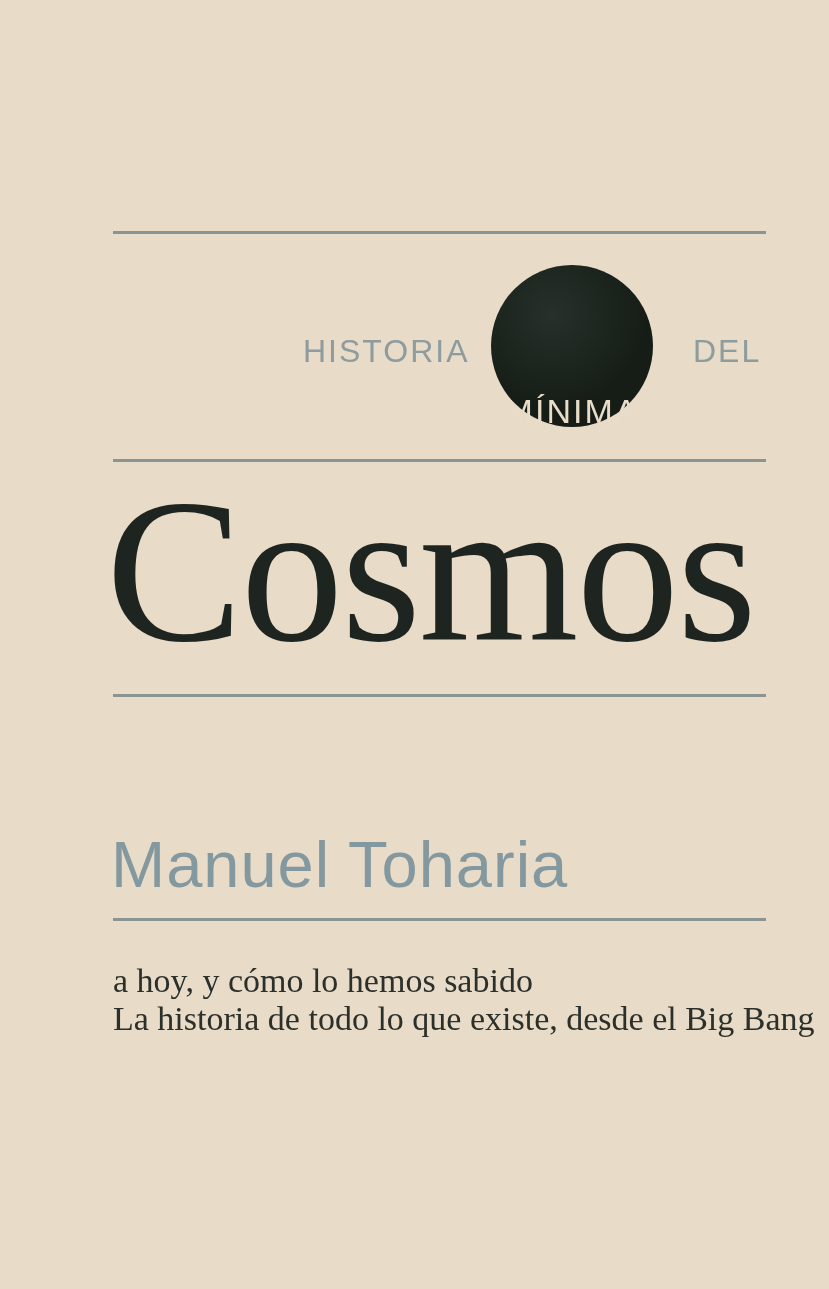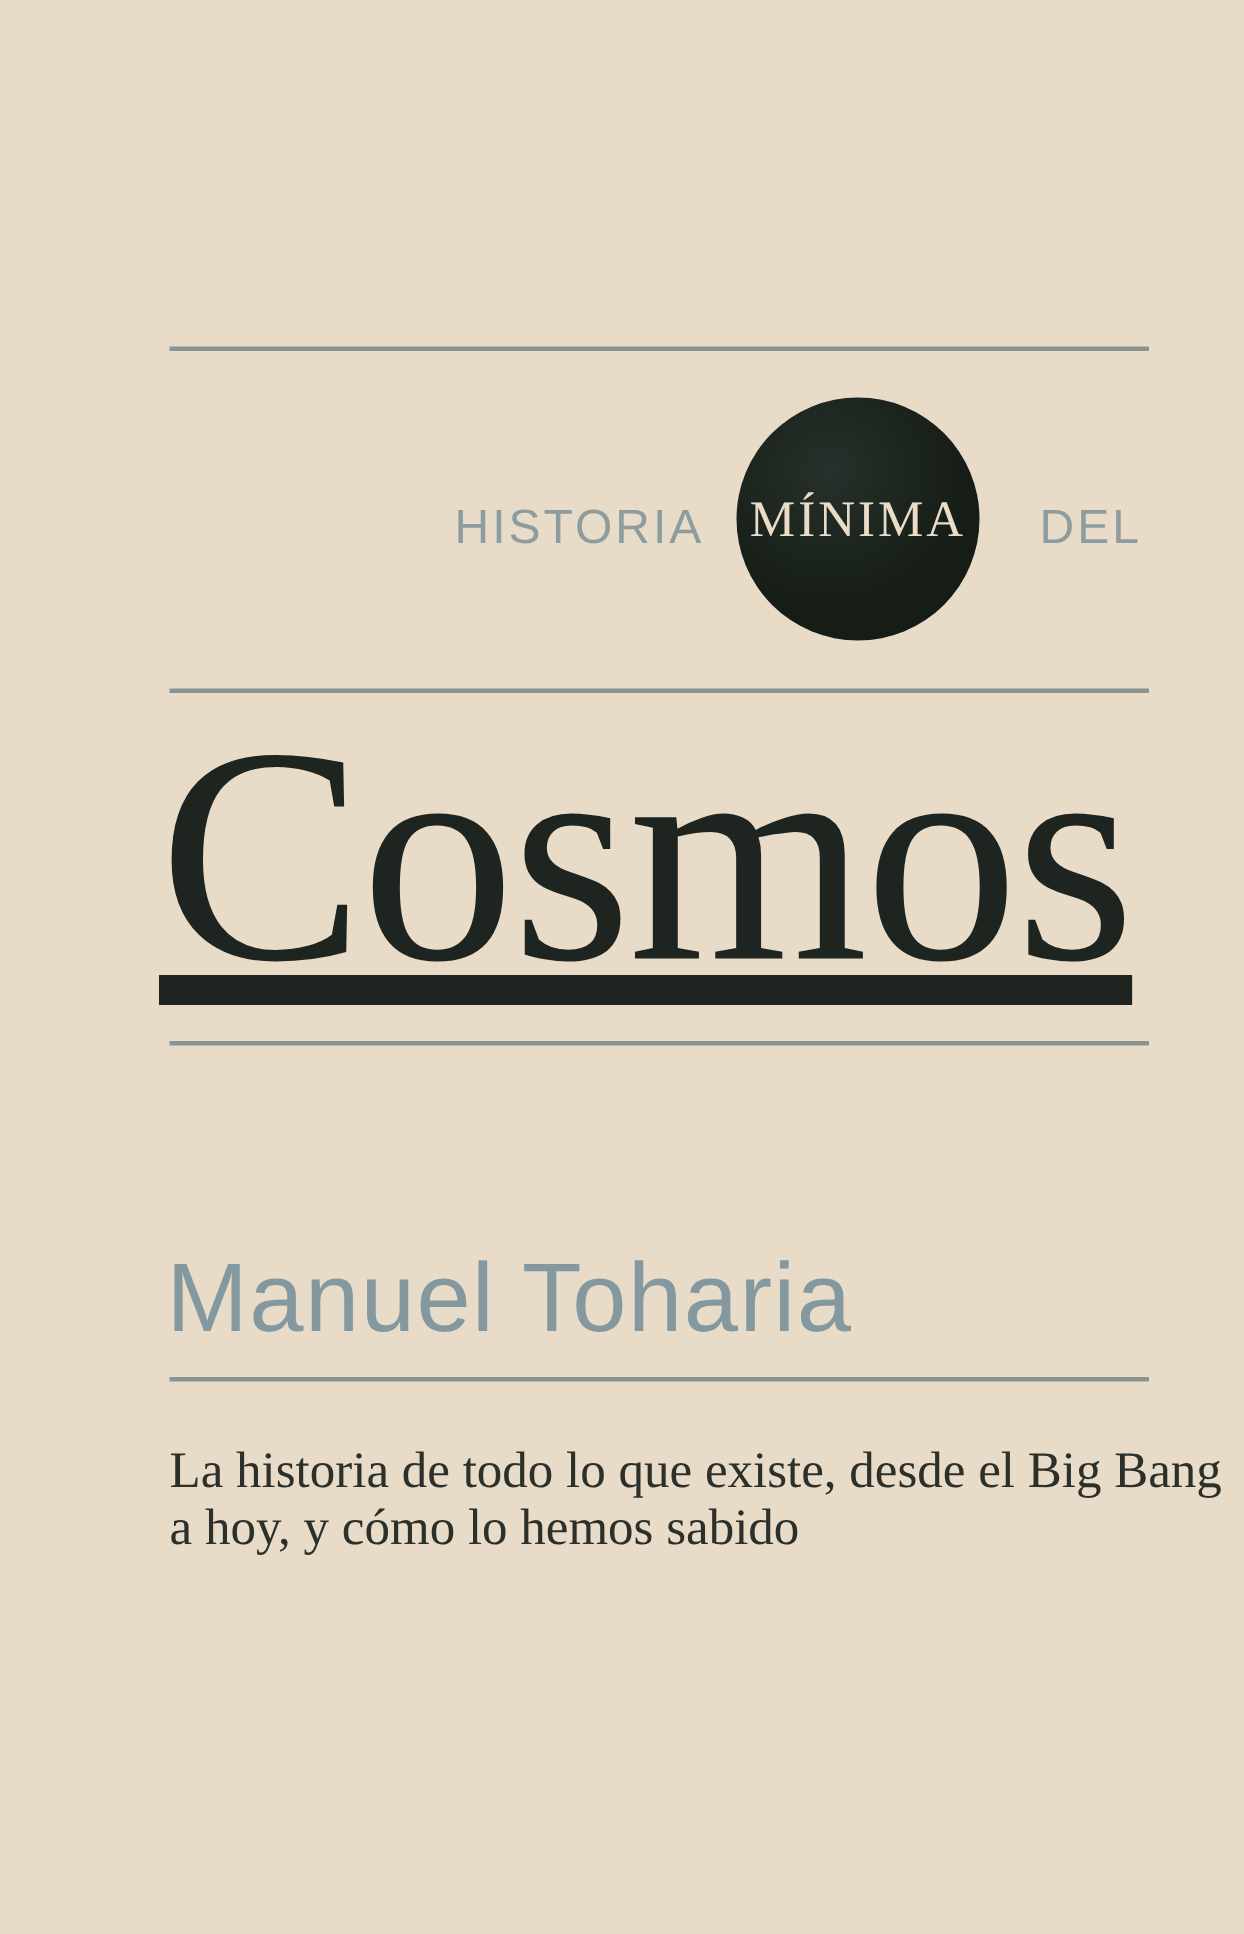--- a/index.html
+++ b/index.html
@@ -52,7 +52,7 @@
     width:162px;height:162px;
     border-radius:50%;
     background:radial-gradient(circle at 38% 30%, var(--circle_hi) 0%, var(--circle) 62%);
-    display:flex;align-items:center;justify-content:center;font-family:Liberation Serif, serif;
+    display:flex;align-items:flex-end;justify-content:center;
   }
   .circle-badge .word{
     color:var(--circle_text);

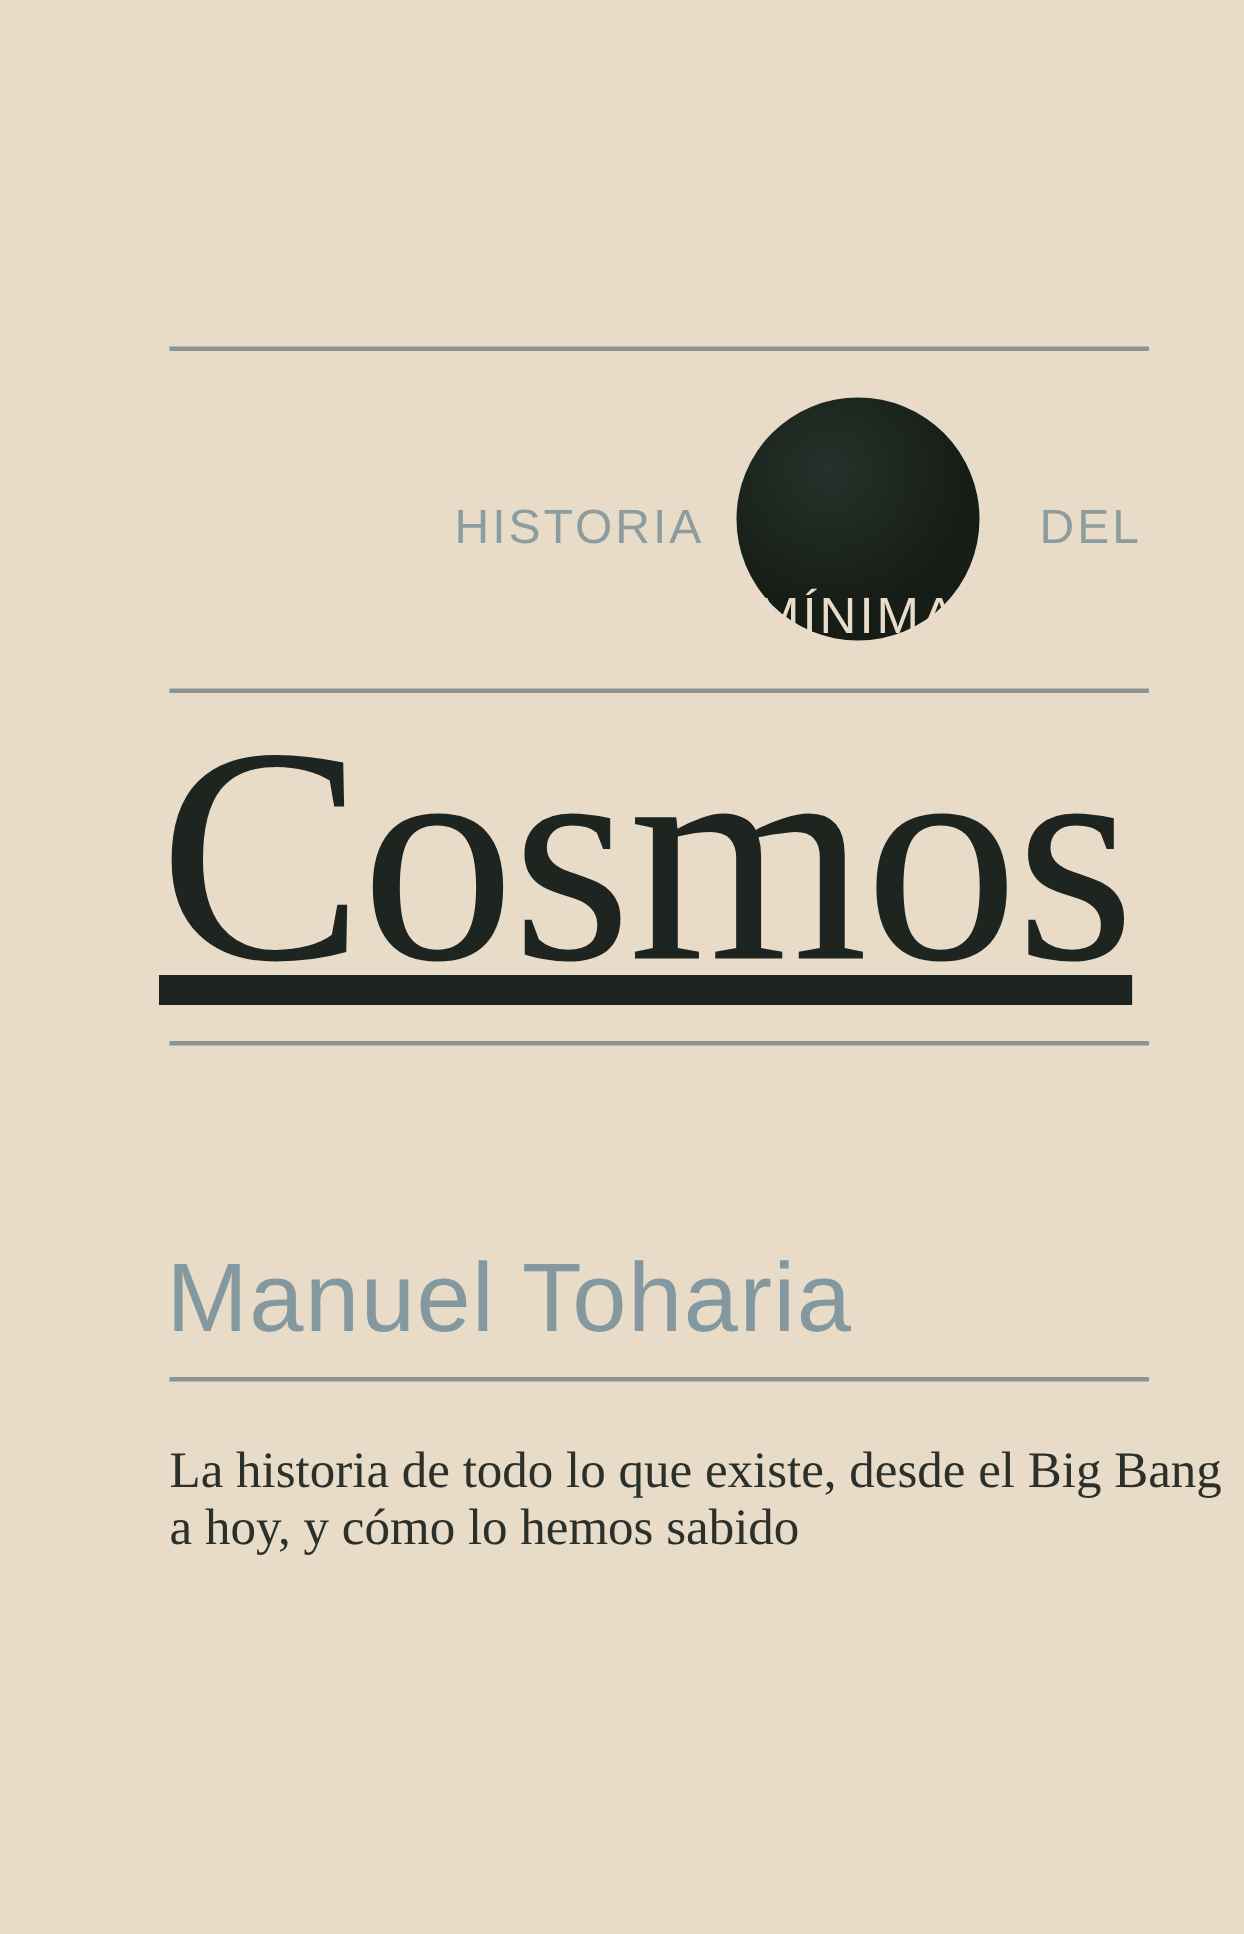--- a/index.html
+++ b/index.html
@@ -72,7 +72,6 @@
     line-height:1;
     color:var(--title);
     white-space:nowrap;
-    text-decoration:underline;
   }
 
   .author-name{

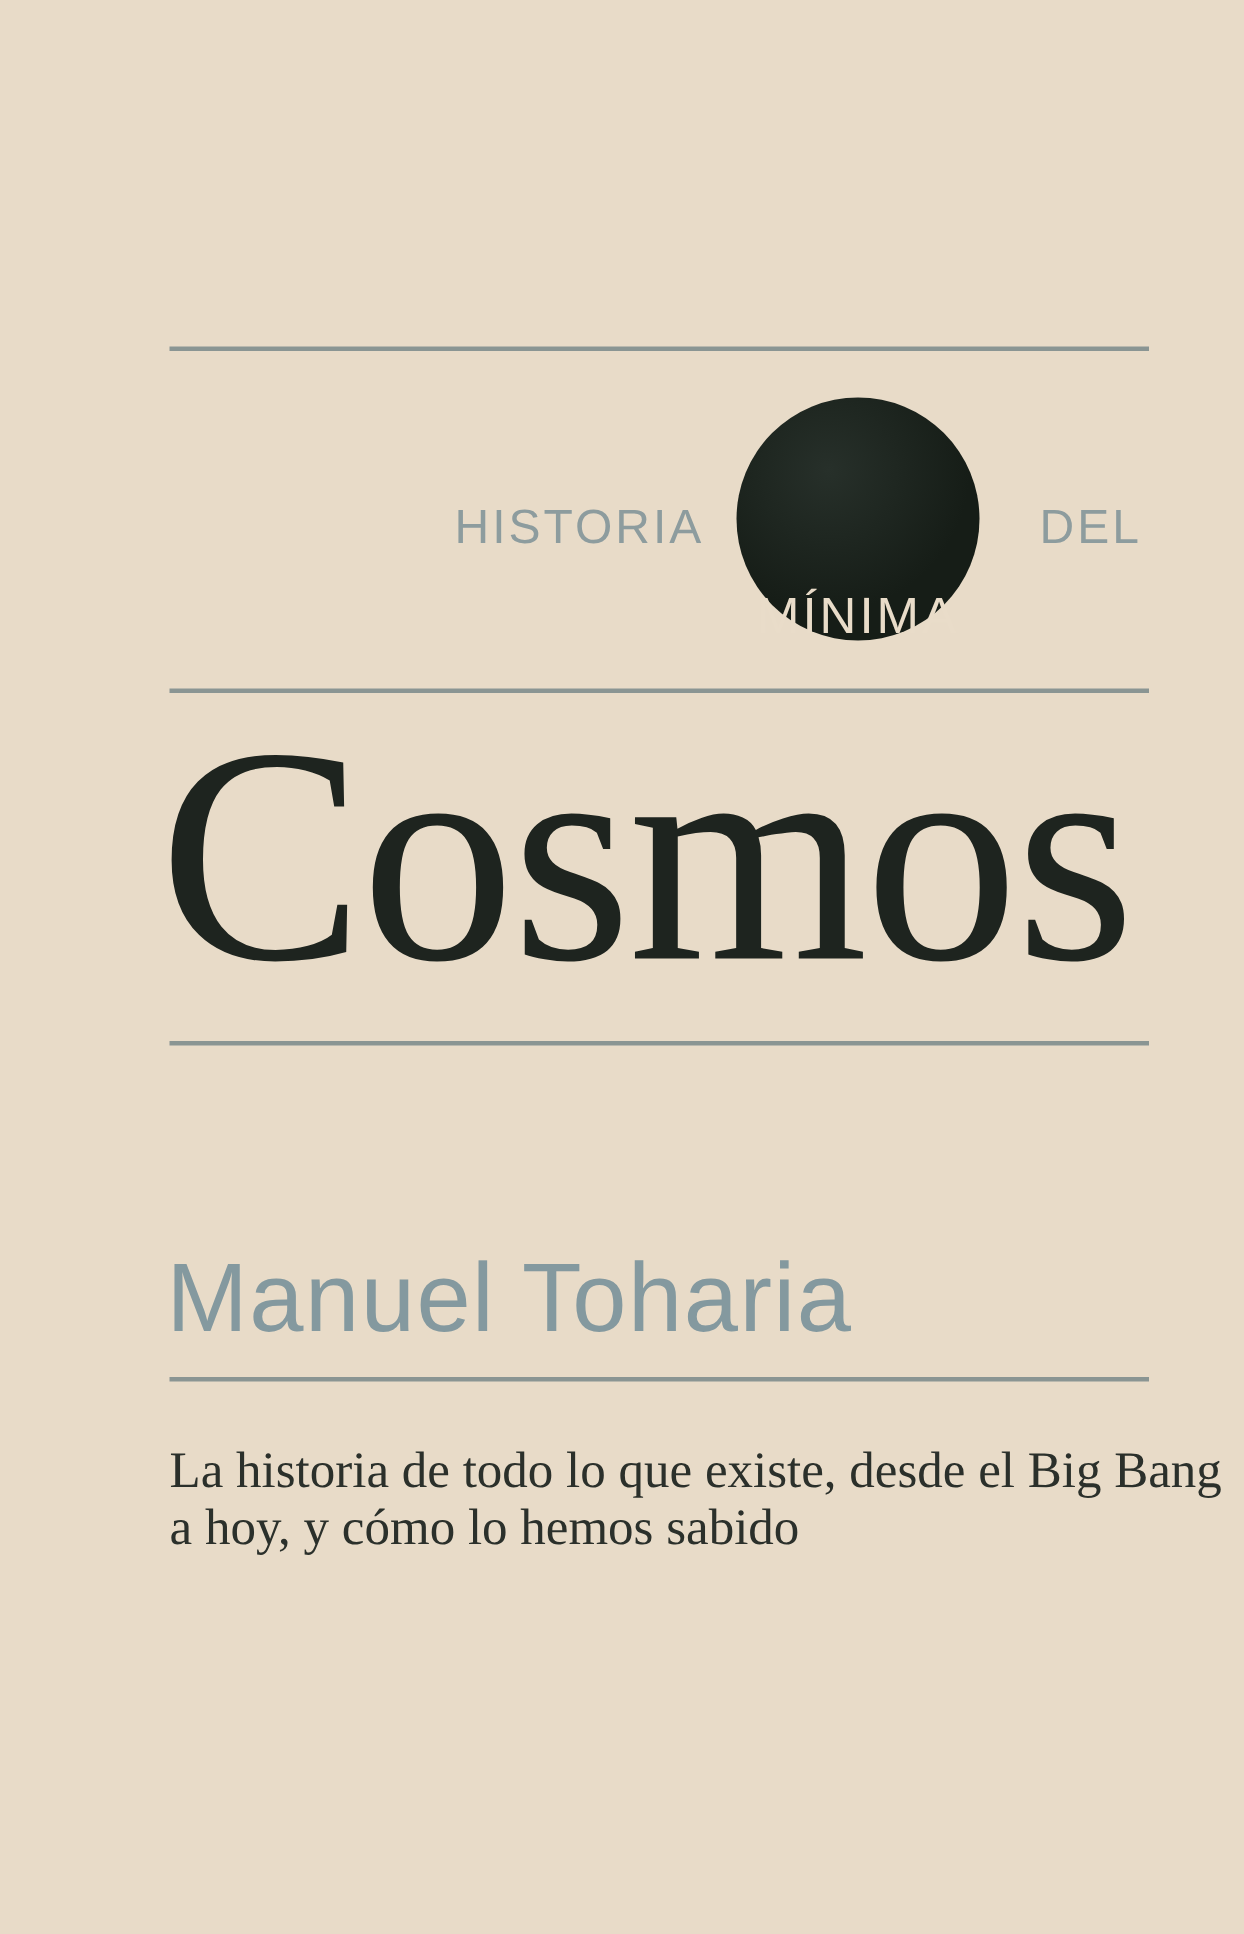--- a/index.html
+++ b/index.html
@@ -121,8 +121,8 @@
   <div class="rule rule-4"></div>
 
   <div class="subtitle">
+    <div>a hoy, y cómo lo hemos sabido</div>
     <div>La historia de todo lo que existe, desde el Big Bang</div>
-    <div>a hoy, y cómo lo hemos sabido</div>
   </div>
 
 </div>

